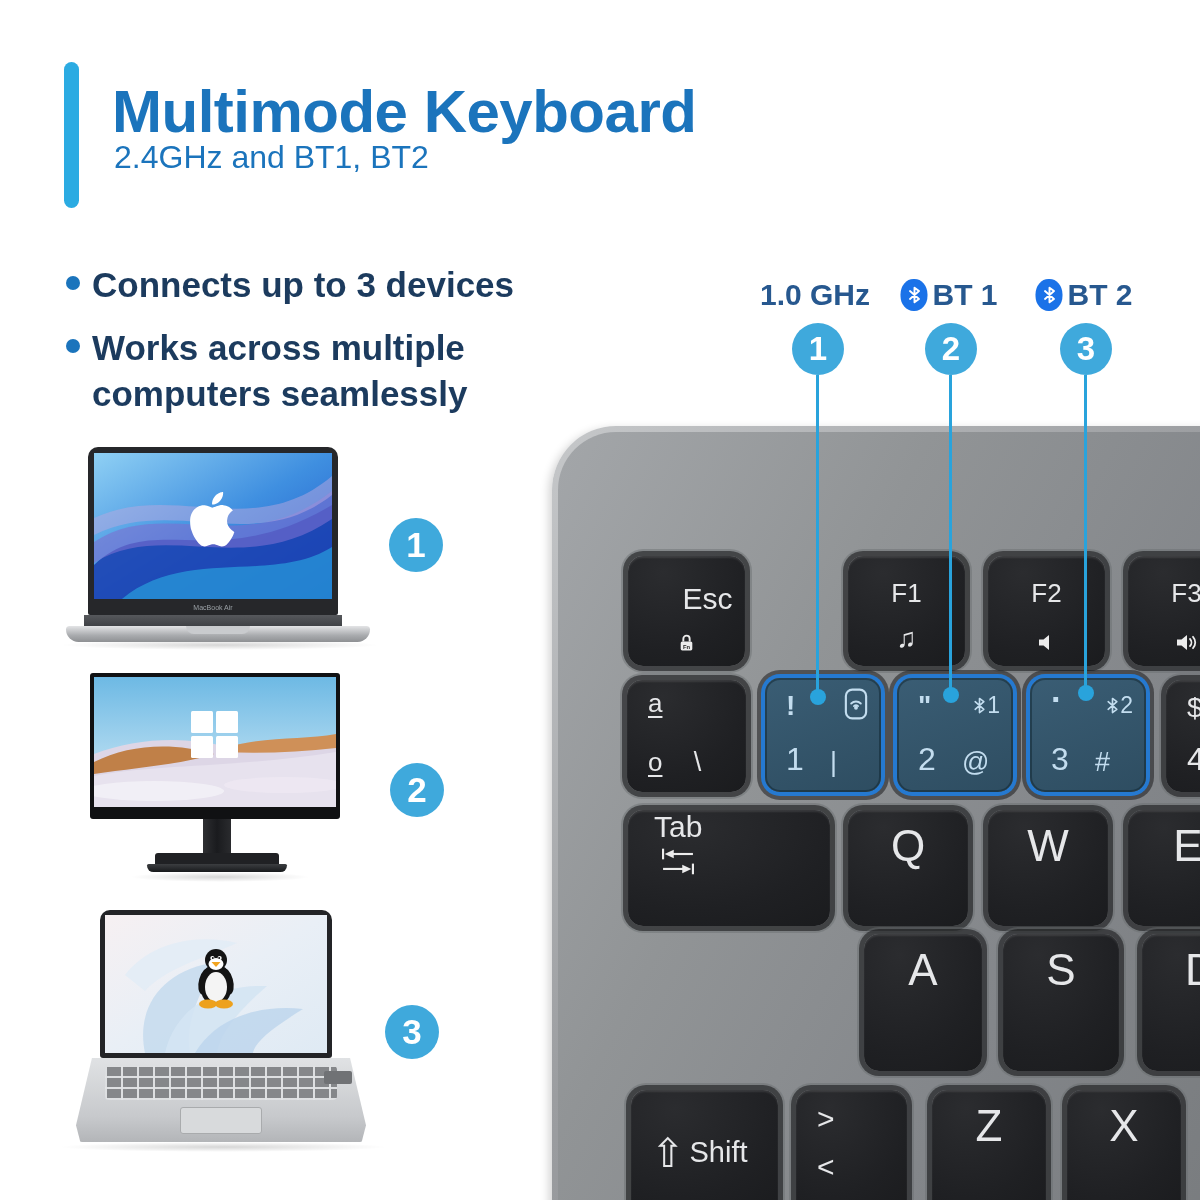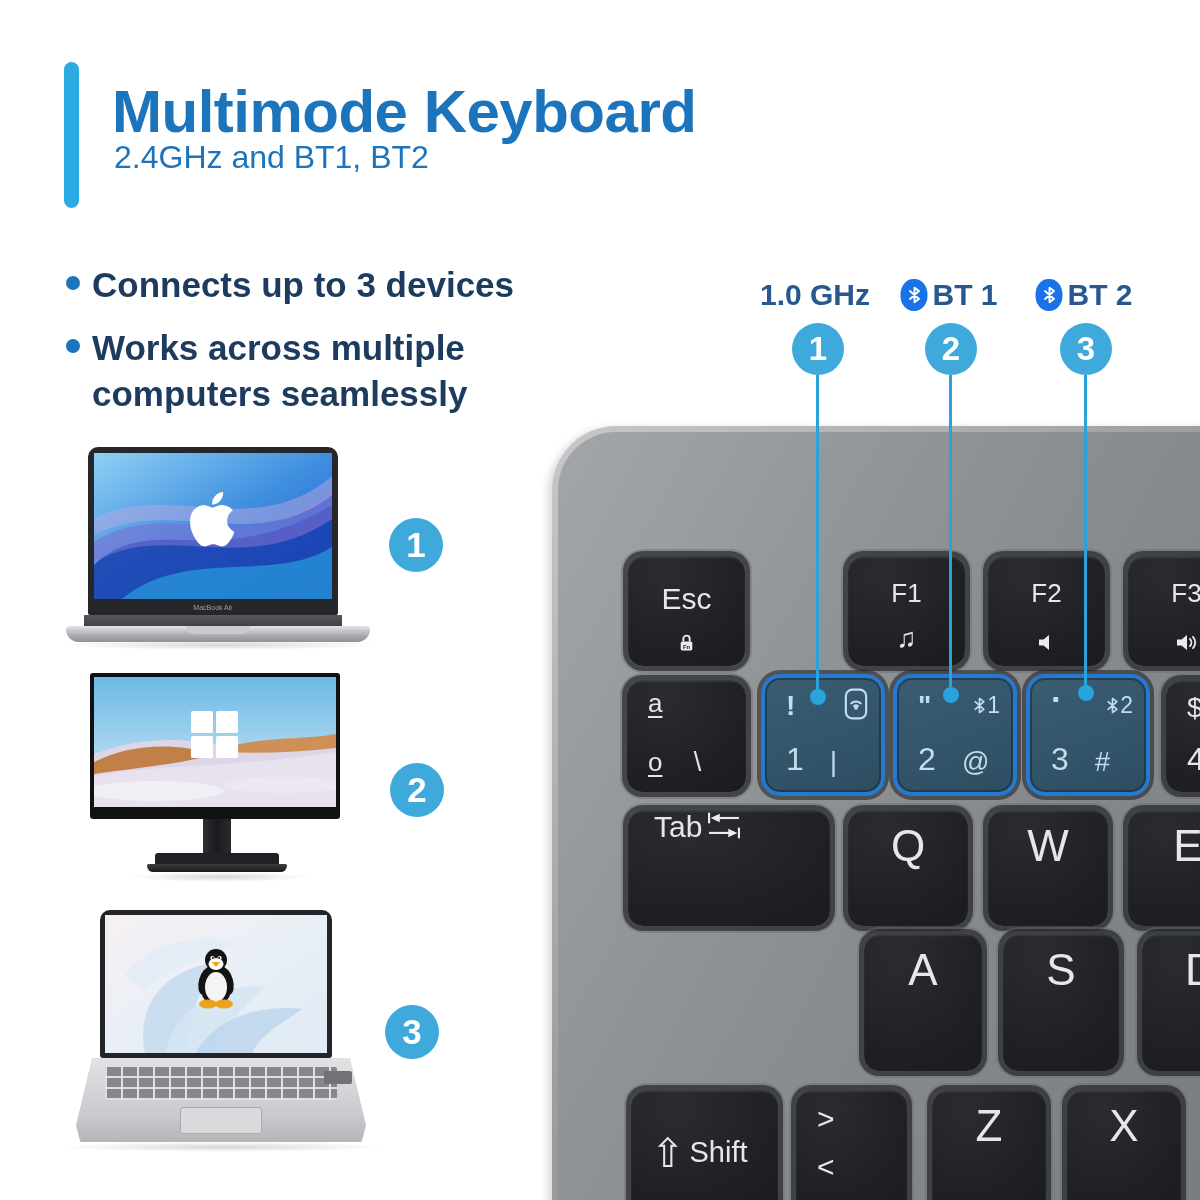--- a/index.html
+++ b/index.html
@@ -87,7 +87,7 @@
   .f-label{position:absolute;top:22px;width:100%;text-align:center;font-size:26px;}
   .f-icon{position:absolute;bottom:14px;width:100%;display:flex;justify-content:center;}
   .note-glyph{font-size:27px;line-height:1;}
-  .esc-label{position:absolute;top:26px;width:100%;text-align:center;font-size:30px;}
+  .esc-label{position:absolute;top:26px;width:100%;text-align:center;font-size:30px;margin-left:21px;}
   .k-sym{position:absolute;left:21px;top:12px;font-size:28px;font-weight:700;}
   .k-sym2{position:absolute;left:21px;top:60px;font-size:28px;font-weight:700;}
   .k-num{position:absolute;left:21px;bottom:14px;font-size:32px;}

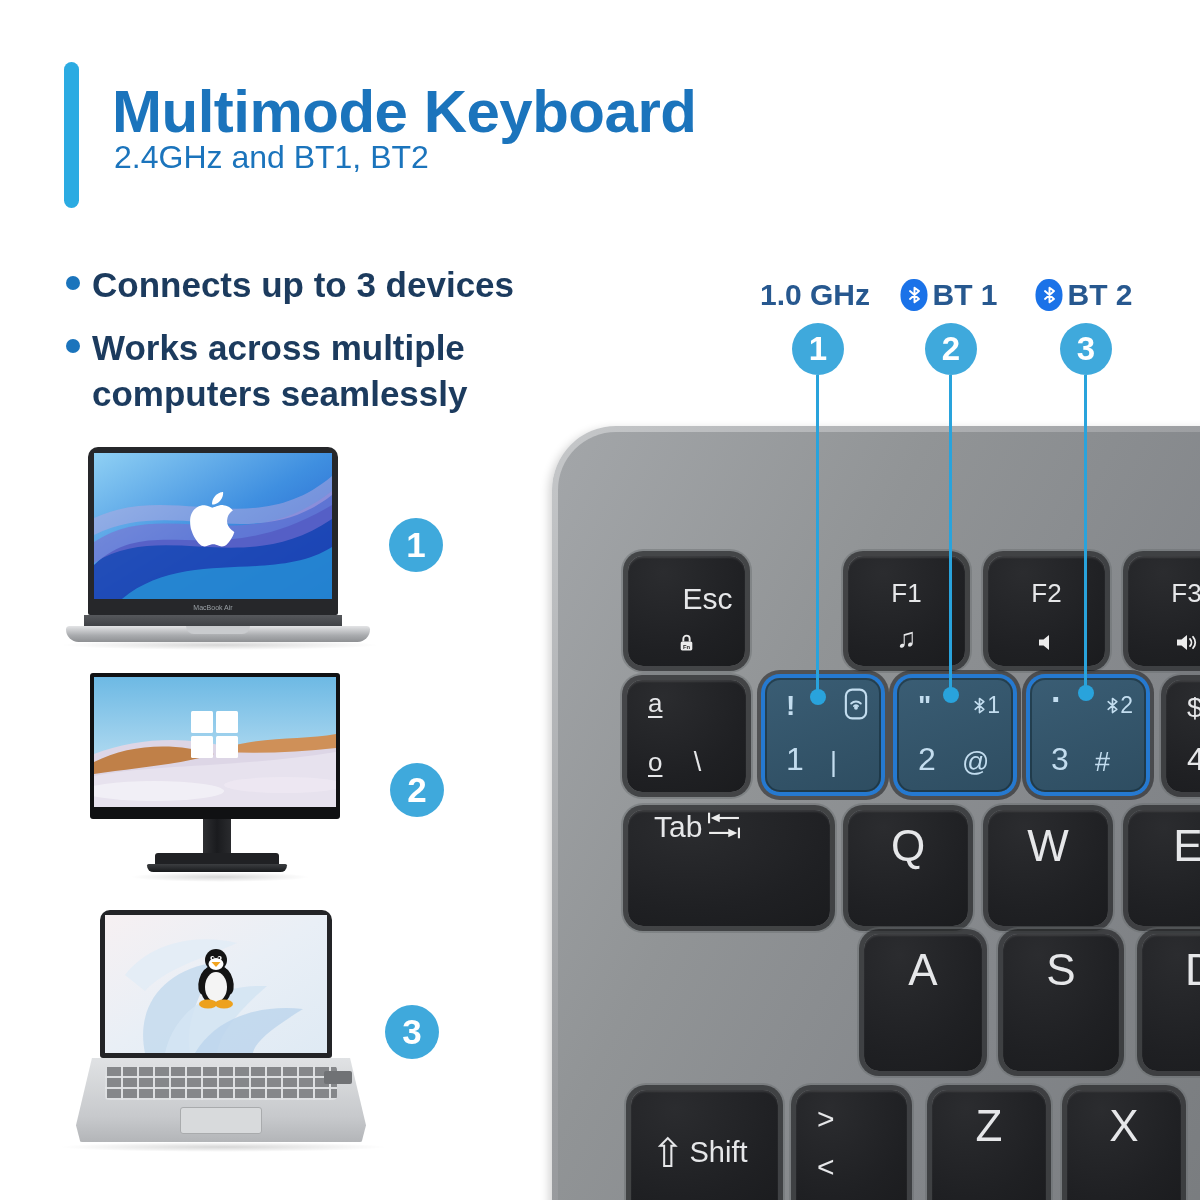--- a/index.html
+++ b/index.html
@@ -97,8 +97,8 @@
   .bt-key-icon{position:absolute;right:13px;top:14px;display:flex;align-items:center;gap:1px;
                font-size:23px;}
   .dongle{position:absolute;right:13px;top:10px;}
-  .tab-wrap{position:absolute;left:26px;top:0;height:100%;display:flex;
-            gap:2px;font-size:30px;}
+  .tab-wrap{position:absolute;left:26px;top:0;height:100%;display:flex;align-items:center;
+            gap:2px;font-size:30px;flex-direction:column;}
   .caps-label{position:absolute;left:24px;top:50%;transform:translateY(-50%);
               font-size:28px;line-height:1.18;white-space:pre-line;}
   .shift-wrap{position:absolute;left:20px;top:50%;transform:translateY(-50%);

